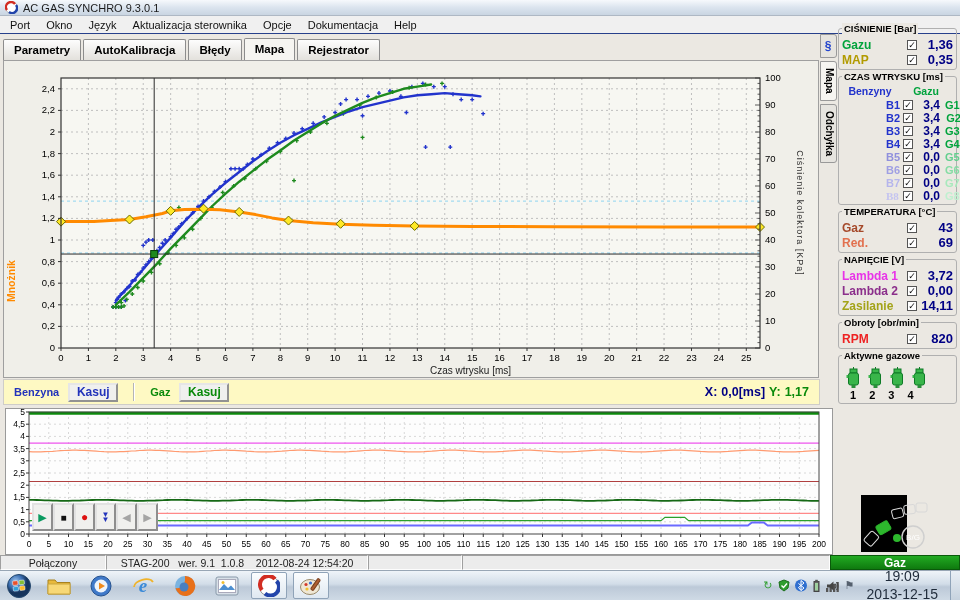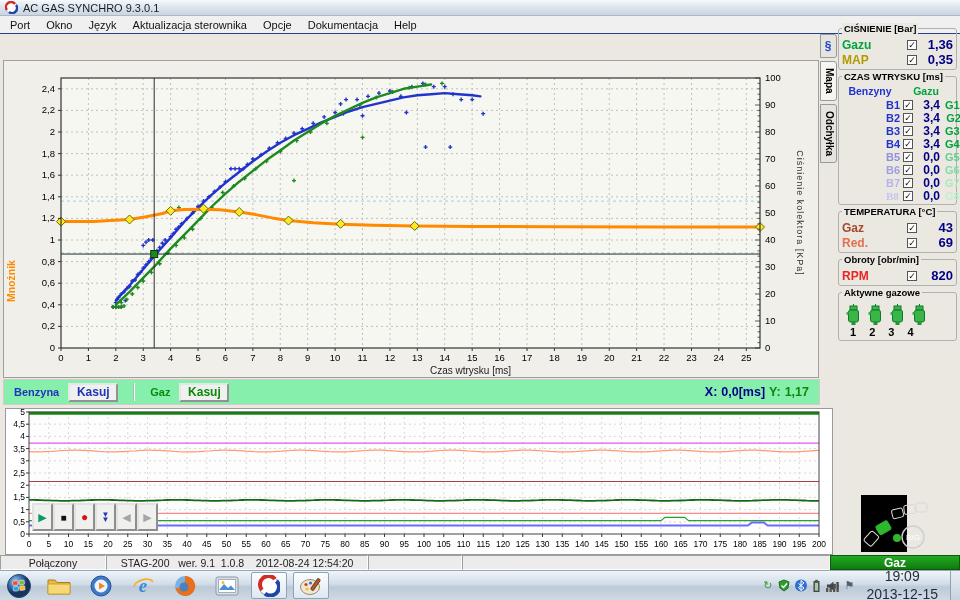--- a/index.html
+++ b/index.html
@@ -135,6 +135,13 @@
     <span class="menu-item">Help</span>
   </div>
 
+  <div class="tabstrip">
+    <div class="tab">Parametry</div>
+    <div class="tab">AutoKalibracja</div>
+    <div class="tab">Błędy</div>
+    <div class="tab active">Mapa</div>
+    <div class="tab">Rejestrator</div>
+  </div>
 
   <div class="chart-panel">
     <svg id="main-chart-svg" width="814" height="316">

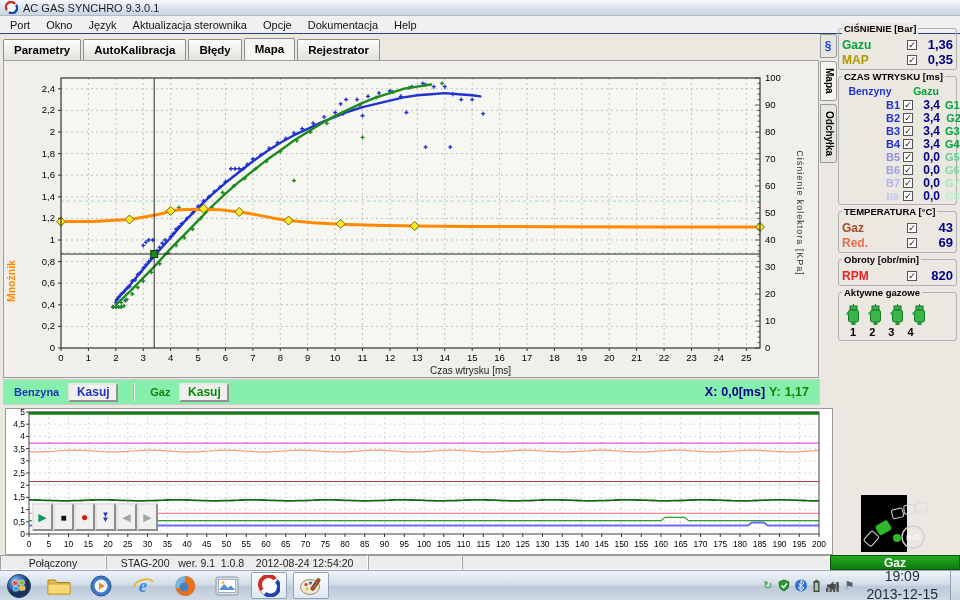--- a/index.html
+++ b/index.html
@@ -585,6 +585,24 @@
       </div>
     </div>
 
+    <div class="group">
+      <span class="group-title">NAPIĘCIE [V]</span>
+      <div class="prow">
+        <span class="lbl" style="color: rgb(232, 51, 232);">Lambda 1</span>
+        <span class="cb"></span>
+        <span class="val">3,72</span>
+      </div>
+      <div class="prow">
+        <span class="lbl" style="color: rgb(139, 47, 139);">Lambda 2</span>
+        <span class="cb"></span>
+        <span class="val">0,00</span>
+      </div>
+      <div class="prow">
+        <span class="lbl" style="color: rgb(163, 163, 24);">Zasilanie</span>
+        <span class="cb"></span>
+        <span class="val">14,11</span>
+      </div>
+    </div>
 
     <div class="group">
       <span class="group-title">Obroty [obr/min]</span>

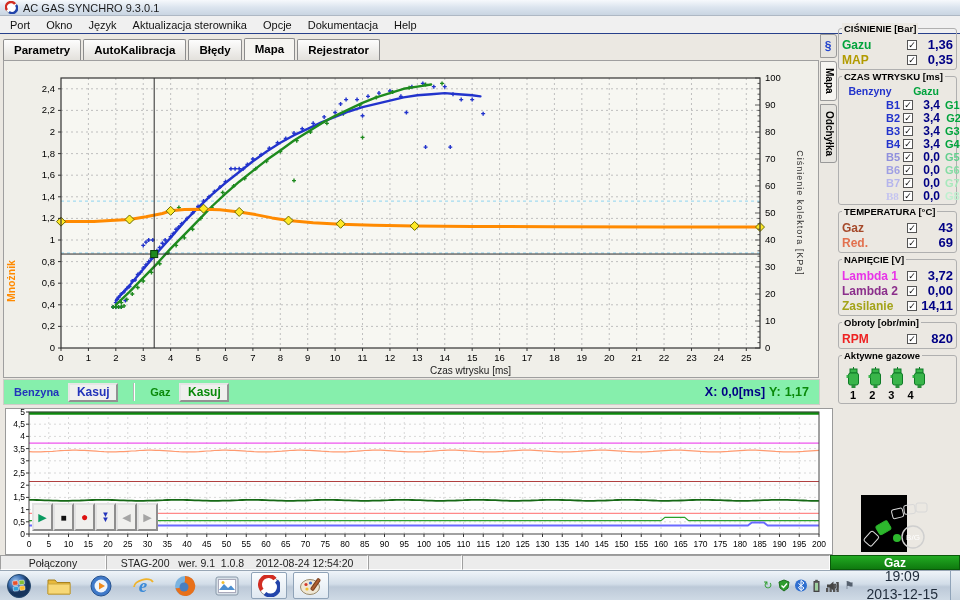--- a/index.html
+++ b/index.html
@@ -60,7 +60,7 @@
   .inj-nums span{font:bold 11px "Liberation Sans",sans-serif;color:#000;}
 
   
-  .kasuj-row{position:absolute;left:3px;top:379px;width:817px;height:26px;background:#86efac;
+  .kasuj-row{position:absolute;left:3px;top:379px;width:817px;height:26px;background:#fef9c3;
     border:1px solid #cfcdc8;display:flex;align-items:center;padding:0 10px;gap:9px;}
   .kr-lbl{font:bold 11px "Liberation Sans",sans-serif;}
   .btn-kasuj{width:50px;height:19px;font:bold 12px "Liberation Sans",sans-serif;

